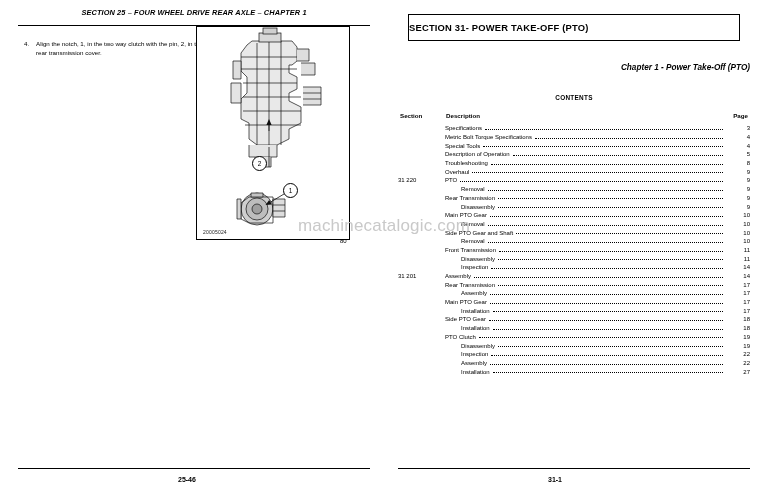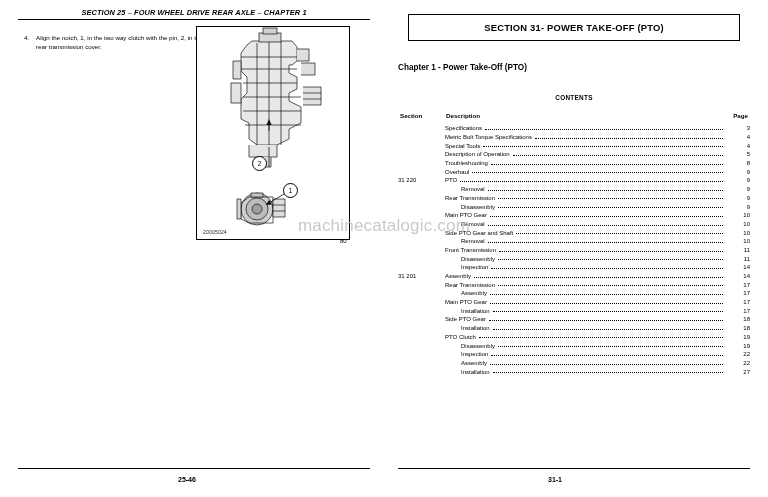--- a/index.html
+++ b/index.html
@@ -42,7 +42,7 @@
     font-style: italic;
     text-align: center;
     letter-spacing: .1px;
-    padding-bottom: 2px;
+    padding-bottom: 8px;
     border-bottom: 1px solid #000;
     margin-bottom: 14px;
   }

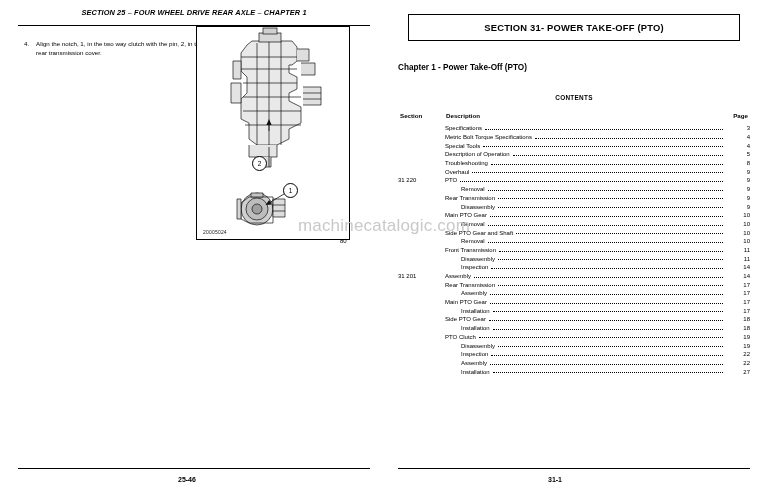--- a/index.html
+++ b/index.html
@@ -119,7 +119,7 @@
   
   .sec-title-box {
     border: 1px solid #000;
-    text-align: center;
+    text-align: left;
     font-size: 9.4px;
     font-weight: bold;
     padding: 7px 0 7px;

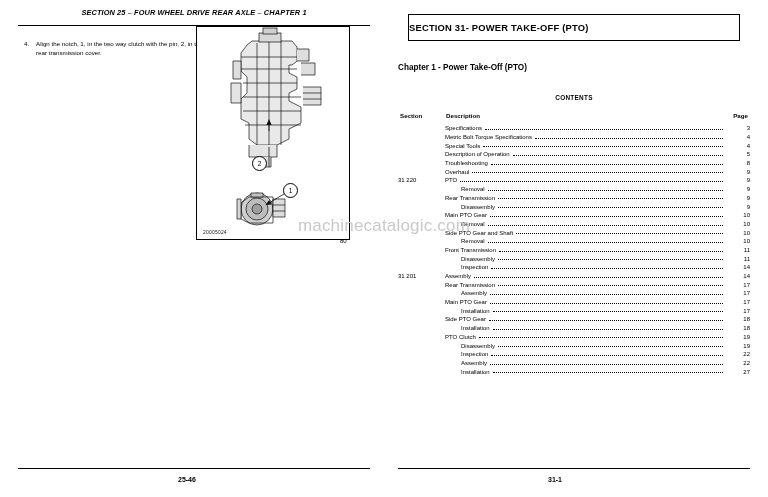--- a/index.html
+++ b/index.html
@@ -127,10 +127,11 @@
     letter-spacing: .2px;
   }
   .chap-title {
-    text-align: left;
+    text-align: right;
     font-size: 8.2px;
     font-weight: bold;
     margin-top: 22px;
+    font-style: italic;
   }
   .contents-label {
     text-align: center;

